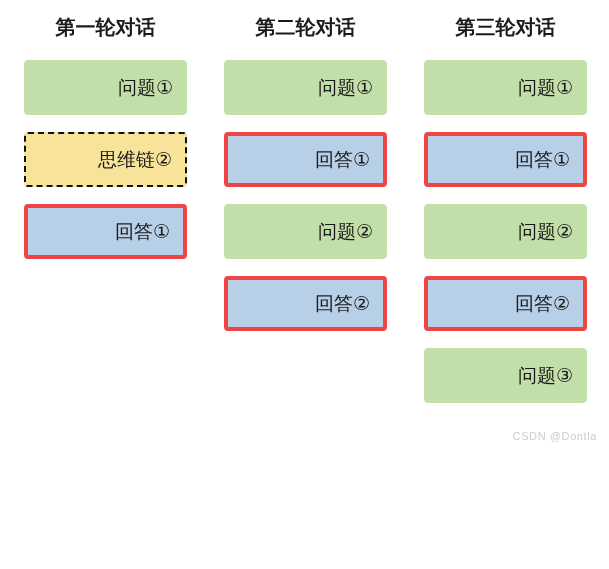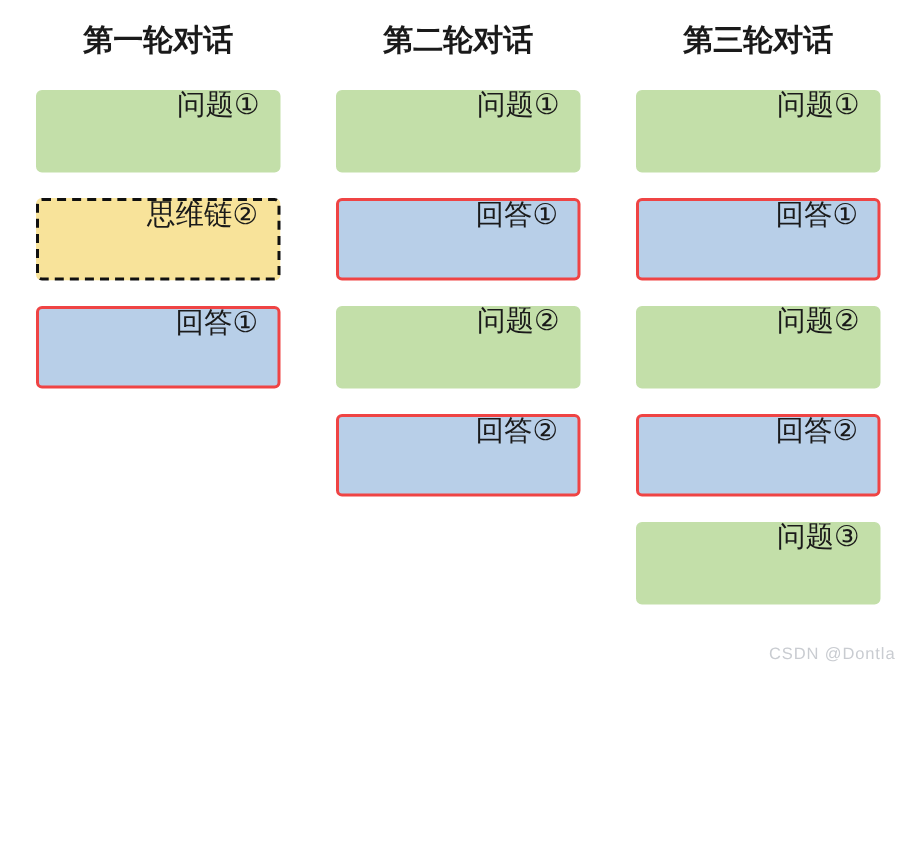--- a/index.html
+++ b/index.html
@@ -52,7 +52,7 @@
     margin-bottom: 17px;
     border-radius: 4px;
     display: flex;
-    align-items: flex-start;
+    align-items: center;
     justify-content: flex-end;
     padding-right: 13px;
     font-size: 19px;

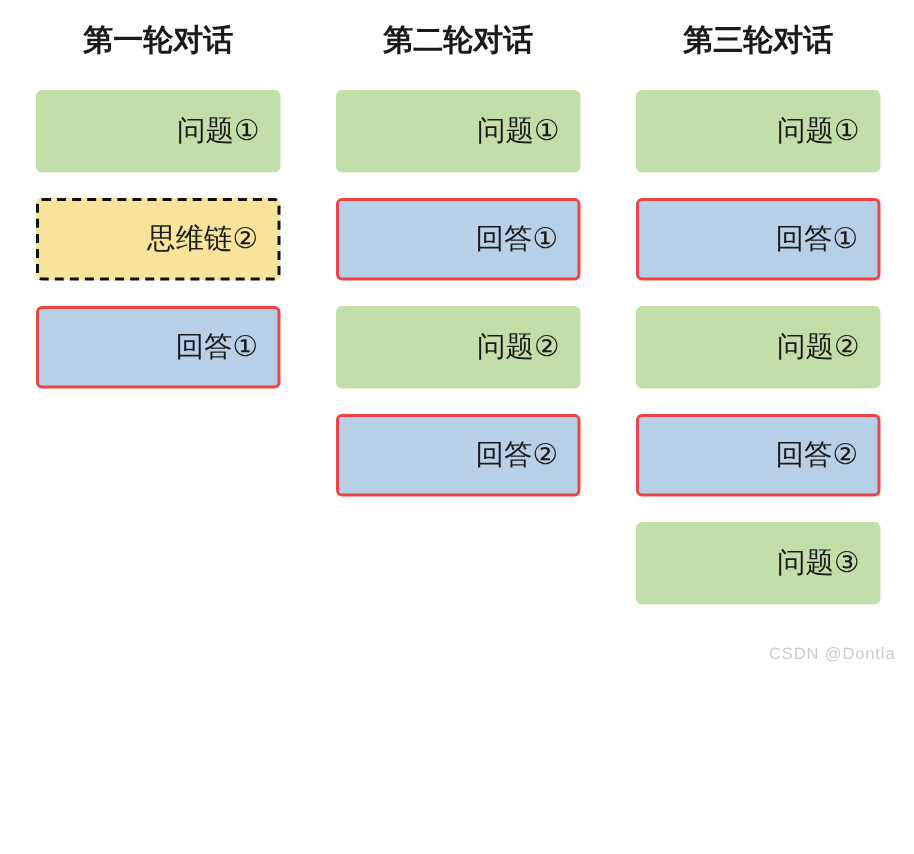--- a/index.html
+++ b/index.html
@@ -68,7 +68,7 @@
 
   .node.answer {
     background: #b8cfe8;
-    border: 2px solid #ef4444;
+    border: 4px solid #ef4444;
   }
 
   .node.cot {

